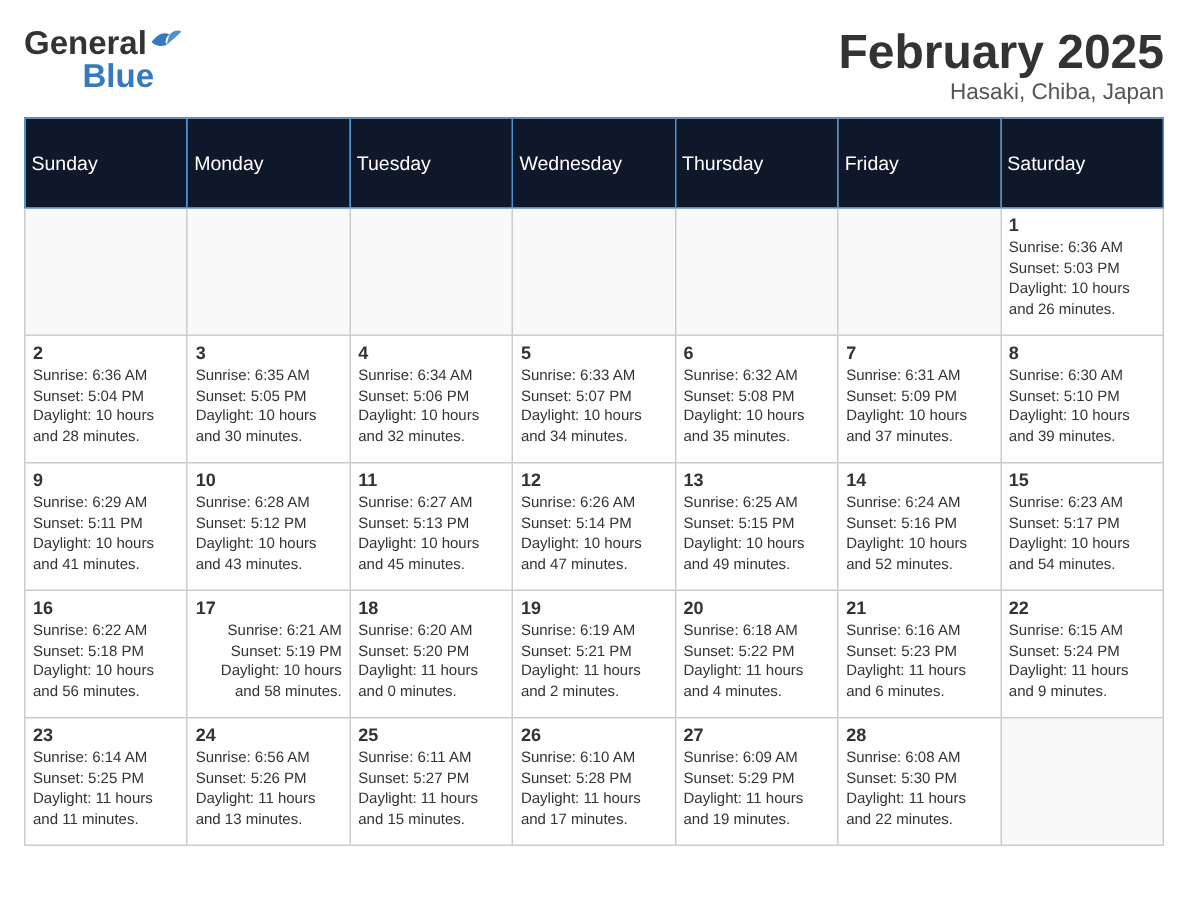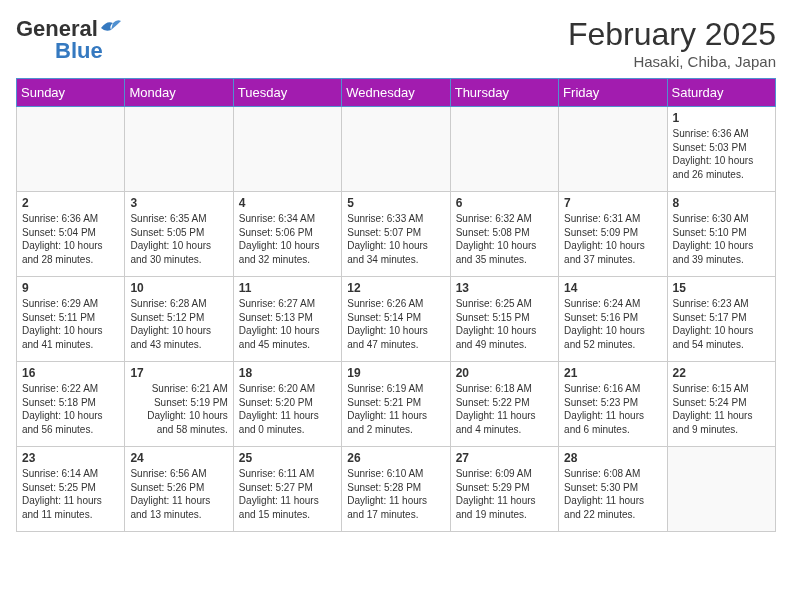--- a/index.html
+++ b/index.html
@@ -27,7 +27,7 @@
     .month-title {
       font-size: 32px;
       color: #333;
-      font-weight: normal;
+      font-weight: bold;
     }
     .location {
       font-size: 15px;

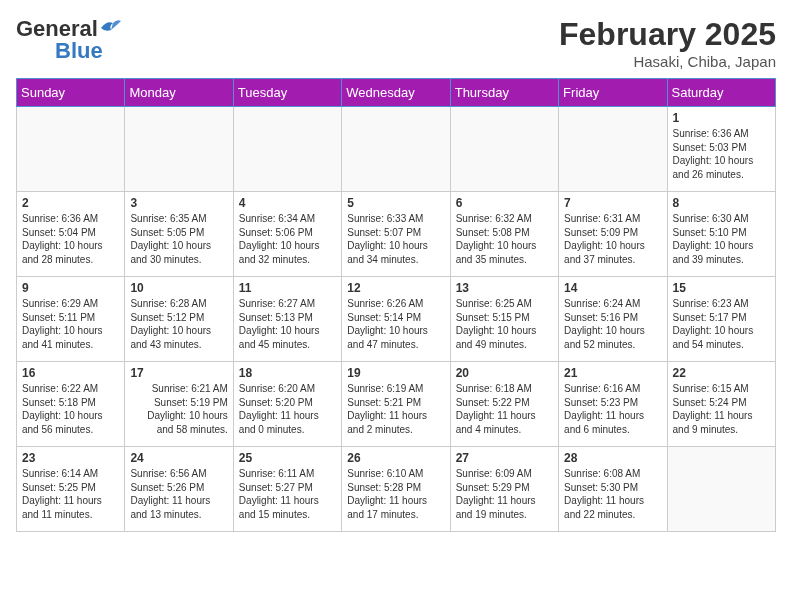--- a/index.html
+++ b/index.html
@@ -39,10 +39,10 @@
       border: 1px solid #ccc;
     }
     .calendar th {
-      background-color: #a21caf;
+      background-color: #0f172a;
       color: #fff;
       font-size: 13px;
-      padding: 6px 4px;
+      padding: 22px 4px;
       text-align: left;
       border: 1px solid #5090d0;
       font-weight: normal;

